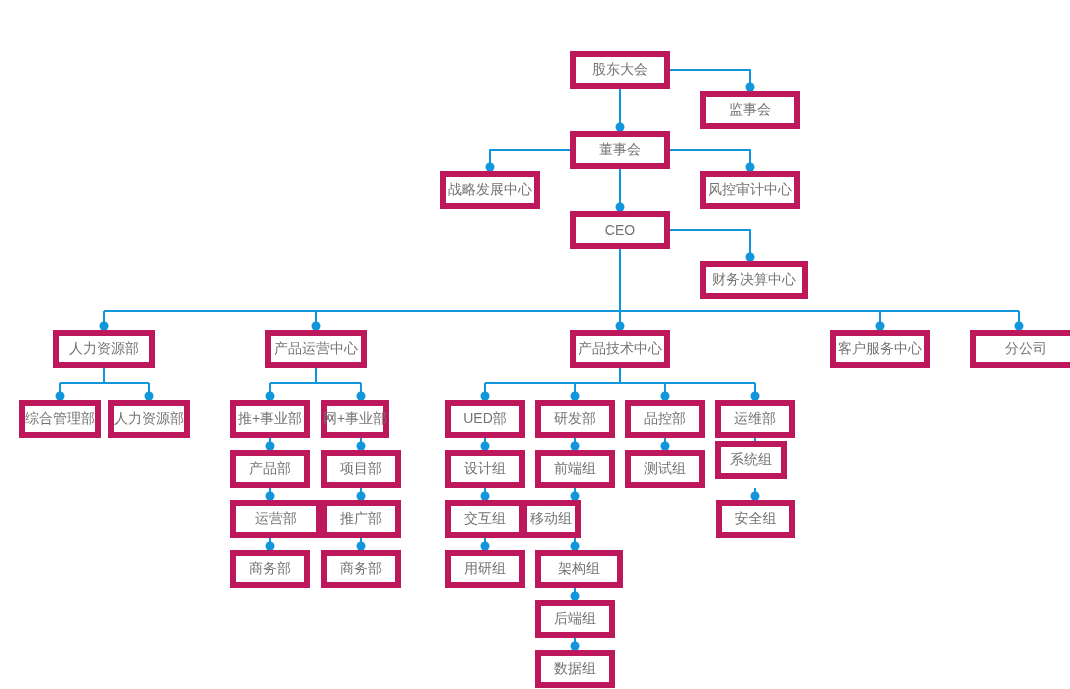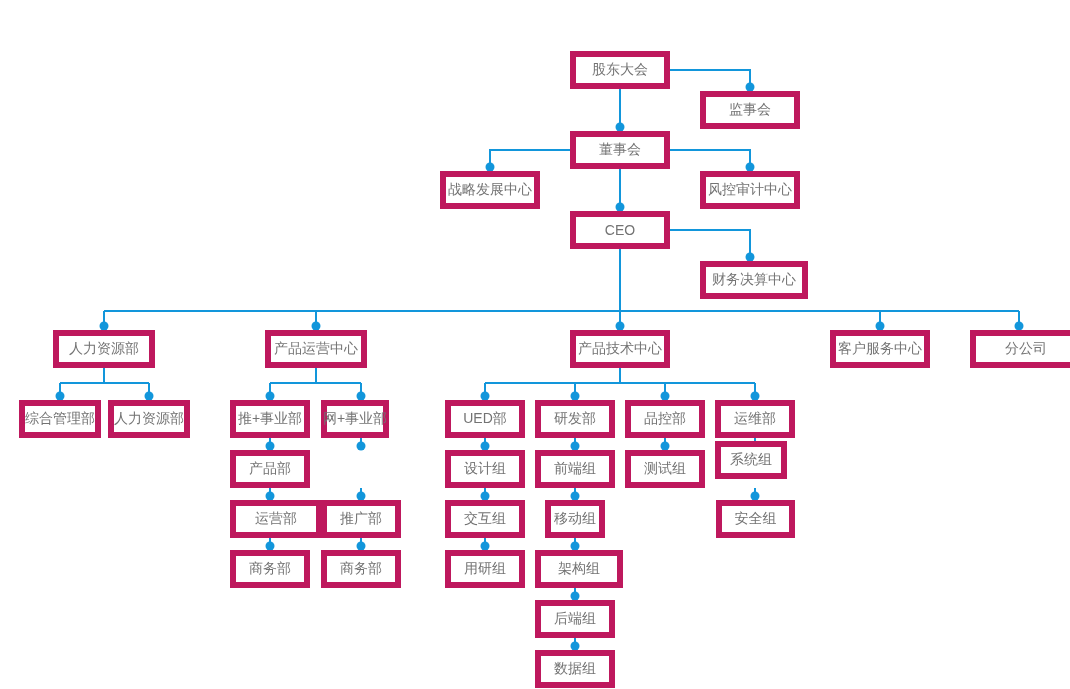--- a/index.html
+++ b/index.html
@@ -172,6 +172,7 @@
   <div class="node" style="left:230px;top:500px;width:92px">运营部</div>
   <div class="node" style="left:230px;top:550px;width:80px">商务部</div>
 
+  <div class="node" style="left:321px;top:450px;width:80px">项目部</div>
   <div class="node" style="left:321px;top:500px;width:80px">推广部</div>
   <div class="node" style="left:321px;top:550px;width:80px">商务部</div>
 

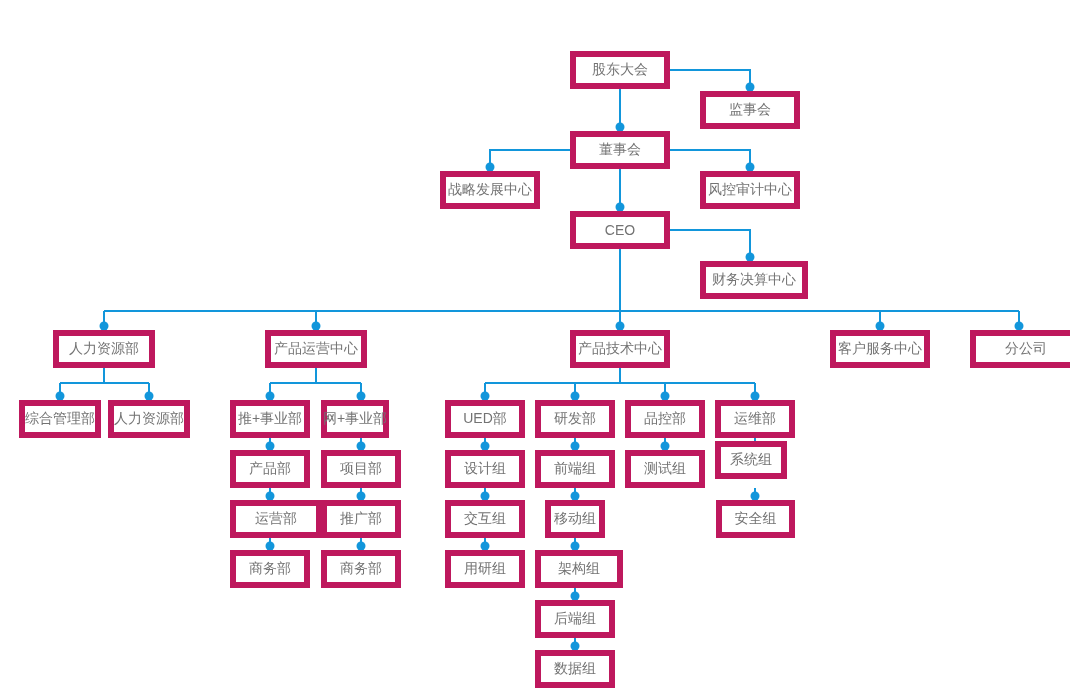--- a/index.html
+++ b/index.html
@@ -181,7 +181,7 @@
   <div class="node" style="left:445px;top:550px;width:80px">用研组</div>
 
   <div class="node" style="left:535px;top:450px;width:80px">前端组</div>
-  <div class="node" style="left:545px;top:500px;width:60px">移动组</div>
+  <div class="node" style="left:521px;top:500px;width:60px">移动组</div>
   <div class="node" style="left:535px;top:550px;width:88px">架构组</div>
   <div class="node" style="left:535px;top:600px;width:80px">后端组</div>
   <div class="node" style="left:535px;top:650px;width:80px">数据组</div>

